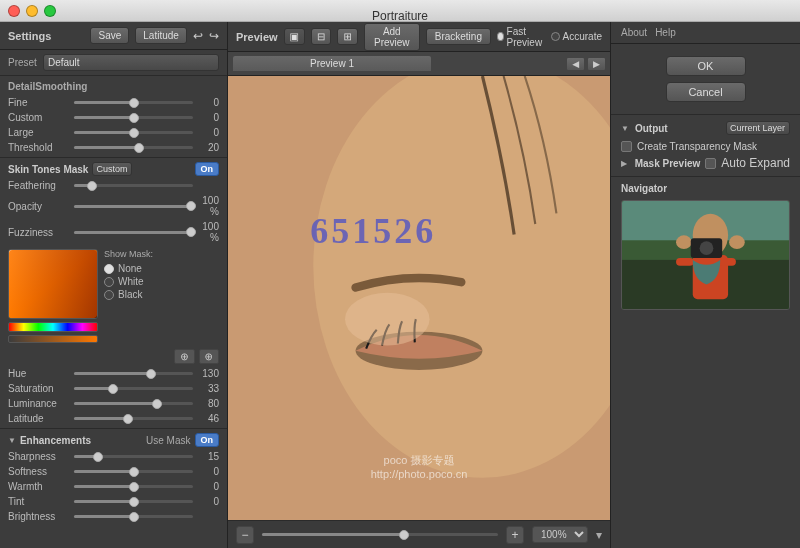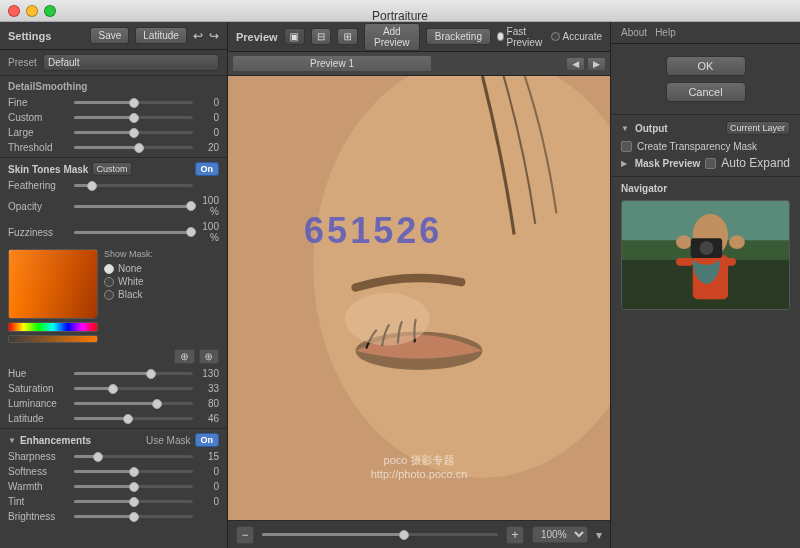--- a/index.html
+++ b/index.html
@@ -198,7 +198,7 @@
     .code-overlay {
       position: absolute; top: 35%; left: 38%; transform: translate(-50%,-50%);
       color: #5a5abf; font-size: 36px; font-weight: 700;
-      font-family: Liberation Sans, sans-serif; letter-spacing: 3px;
+      font-family: Liberation Serif, serif; letter-spacing: 3px;
       opacity: 0.85;
     }
     .preview-bottom {

